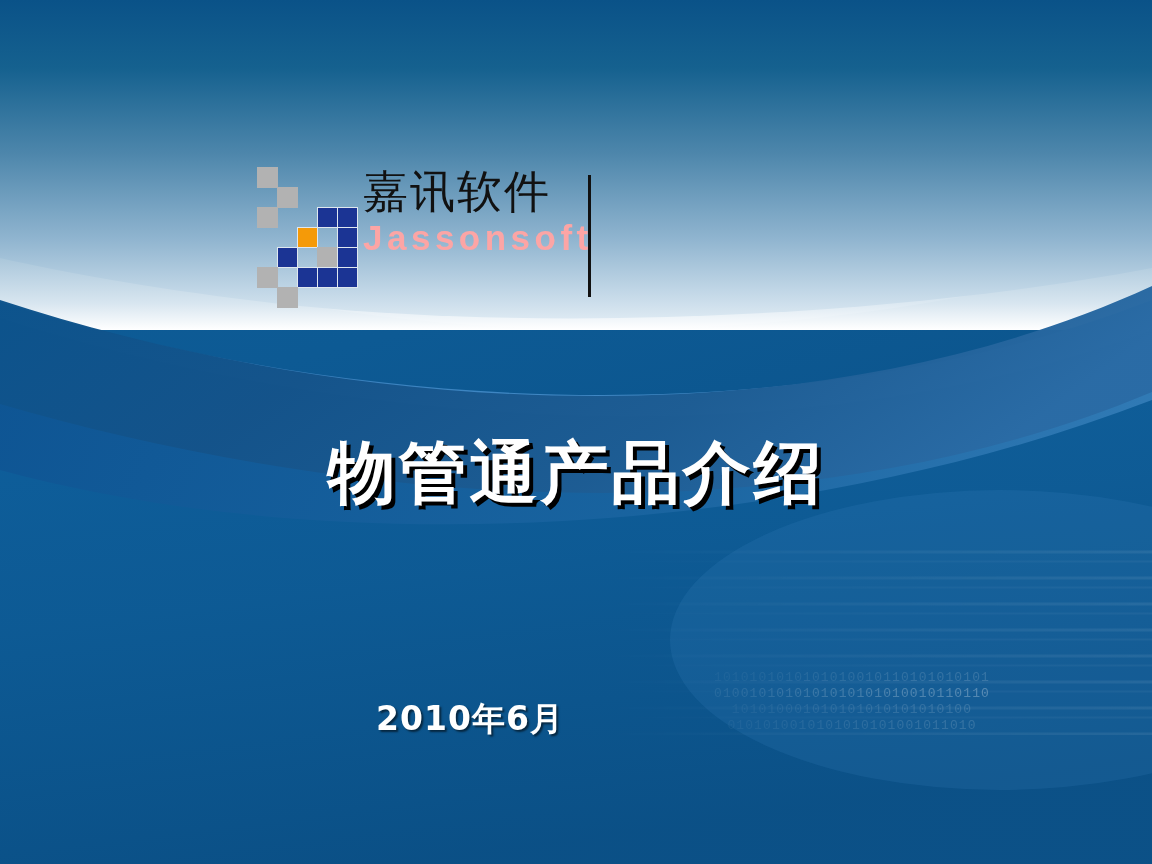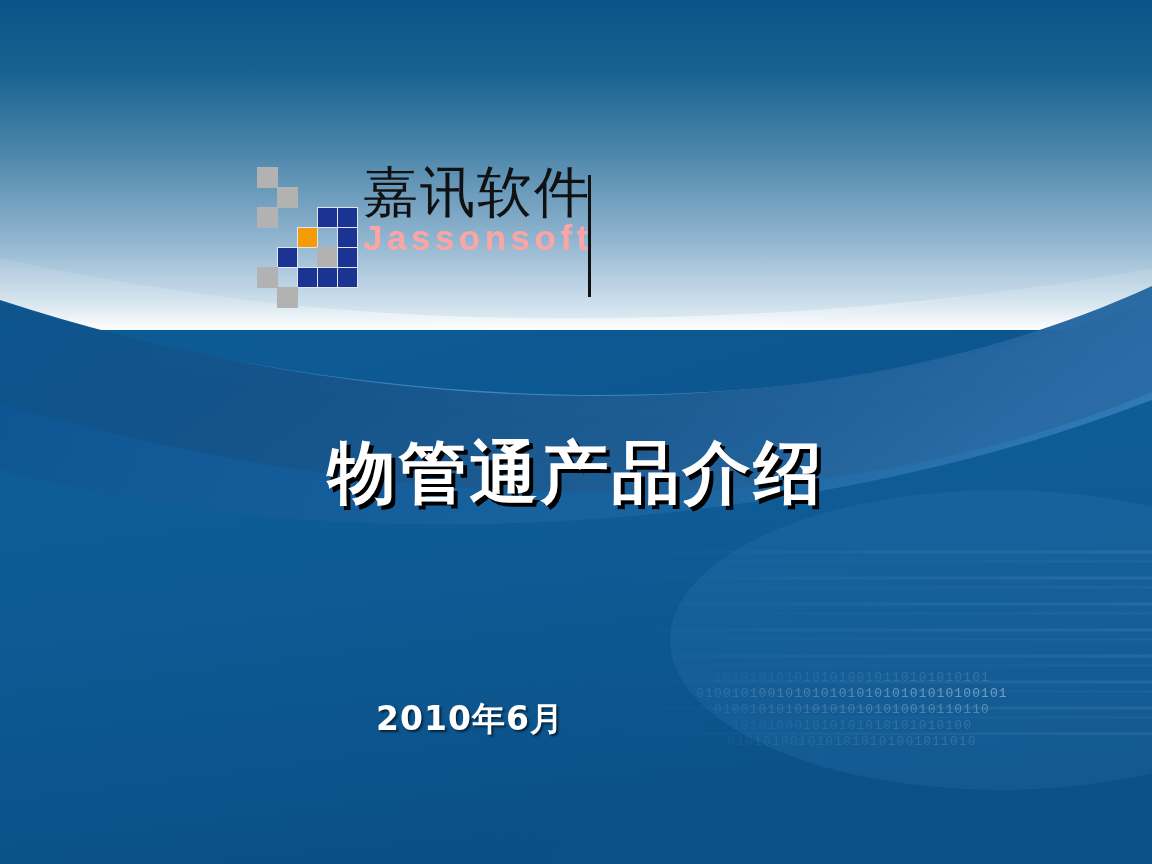--- a/index.html
+++ b/index.html
@@ -111,7 +111,7 @@
   }
   .logo-cn {
     font-family: "DejaVu Sans", "Liberation Sans", sans-serif;
-    font-size: 55px;
+    font-size: 45px;
     line-height: 50px;
     color: #111111;
     letter-spacing: 2px;

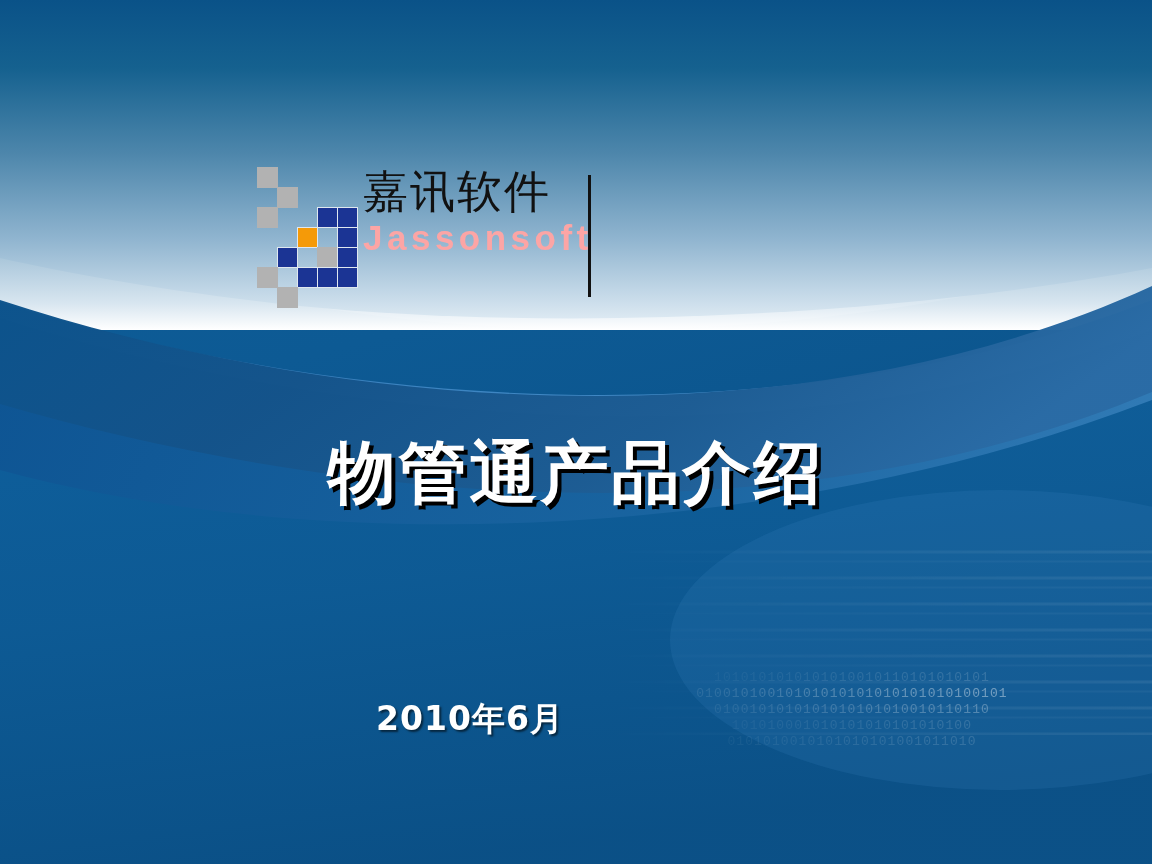--- a/index.html
+++ b/index.html
@@ -271,7 +271,6 @@
 
   <div class="binary">
     <div class="brow dim">1010101010101010010110101010101</div>
-    <div class="brow bright">01001010010101010101010101010100101</div>
     <div class="brow">0100101010101010101010010110110</div>
     <div class="brow dim">101010001010101010101010100</div>
     <div class="brow dim">0101010010101010101001011010</div>

